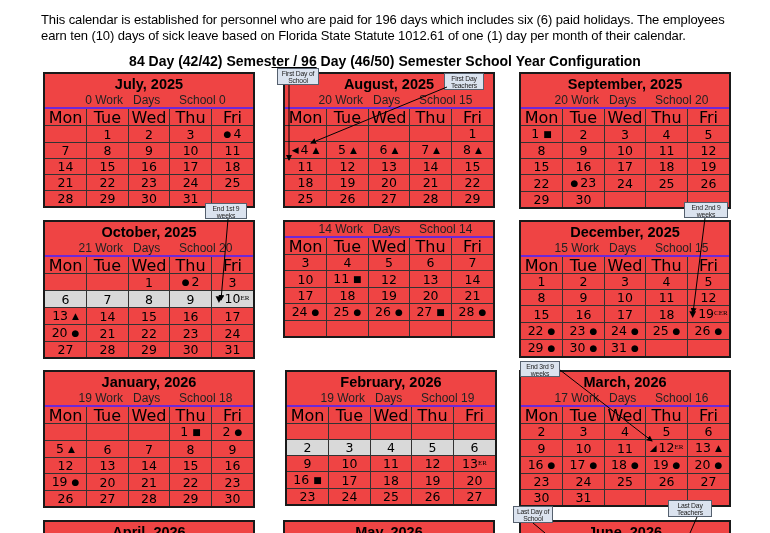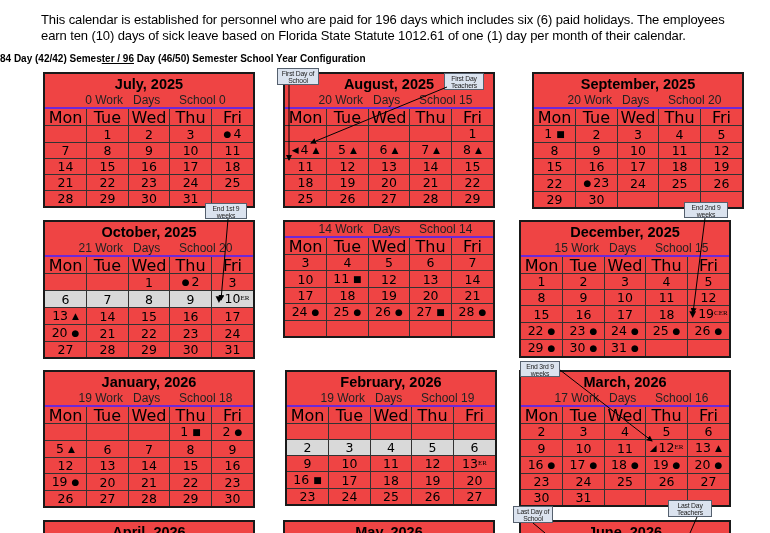--- a/index.html
+++ b/index.html
@@ -5,7 +5,7 @@
   html, body { margin:0; padding:0; background:#ffffff; }
   body { width:770px; height:533px; position:relative; overflow:hidden; font-family:"Liberation Sans", sans-serif; color:#000; }
   .intro { position:absolute; left:41px; top:12px; width:720px; font-size:13px; line-height:16px; letter-spacing:-0.1px; }
-  .config-title { position:absolute; left:0; width:770px; top:53px; text-align:left; font-weight:bold; font-size:10px; }
+  .config-title { position:absolute; left:0; width:770px; top:53px; text-align:center; font-weight:bold; font-size:14px; }
   .config-title .ul { text-decoration:underline; }
   .cal { position:absolute; width:212px; border:2px solid #1a1a1a; background:#ef4444; box-sizing:border-box; }
   .cal .title { text-align:center; font-weight:bold; font-size:14.5px; height:19px; line-height:20px; }

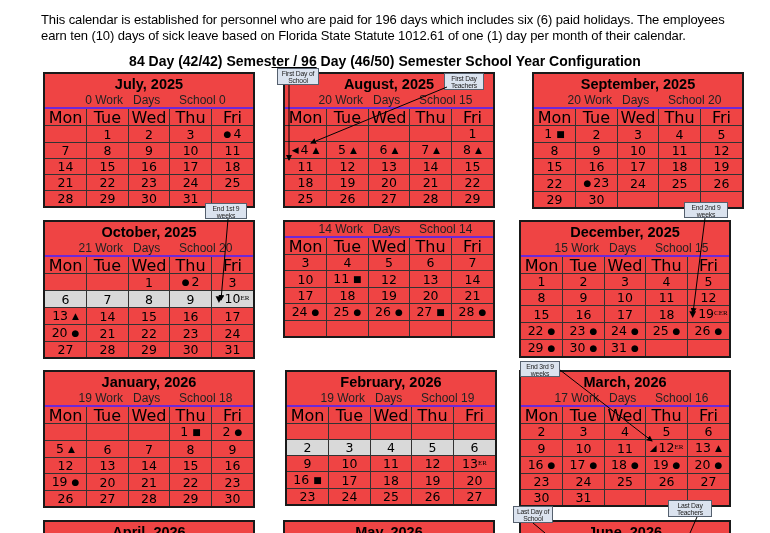--- a/index.html
+++ b/index.html
@@ -145,7 +145,7 @@
         </tbody>
       </table>
     </div>
-    <div class="cal" style="left: 519px; top: 72px; margin-left: 13px;">
+    <div class="cal" style="left: 519px; top: 72px;">
       <div class="title">September, 2025</div>
       <div class="sub">
         <span class="w"><span>20</span> <span>Work</span></span>

